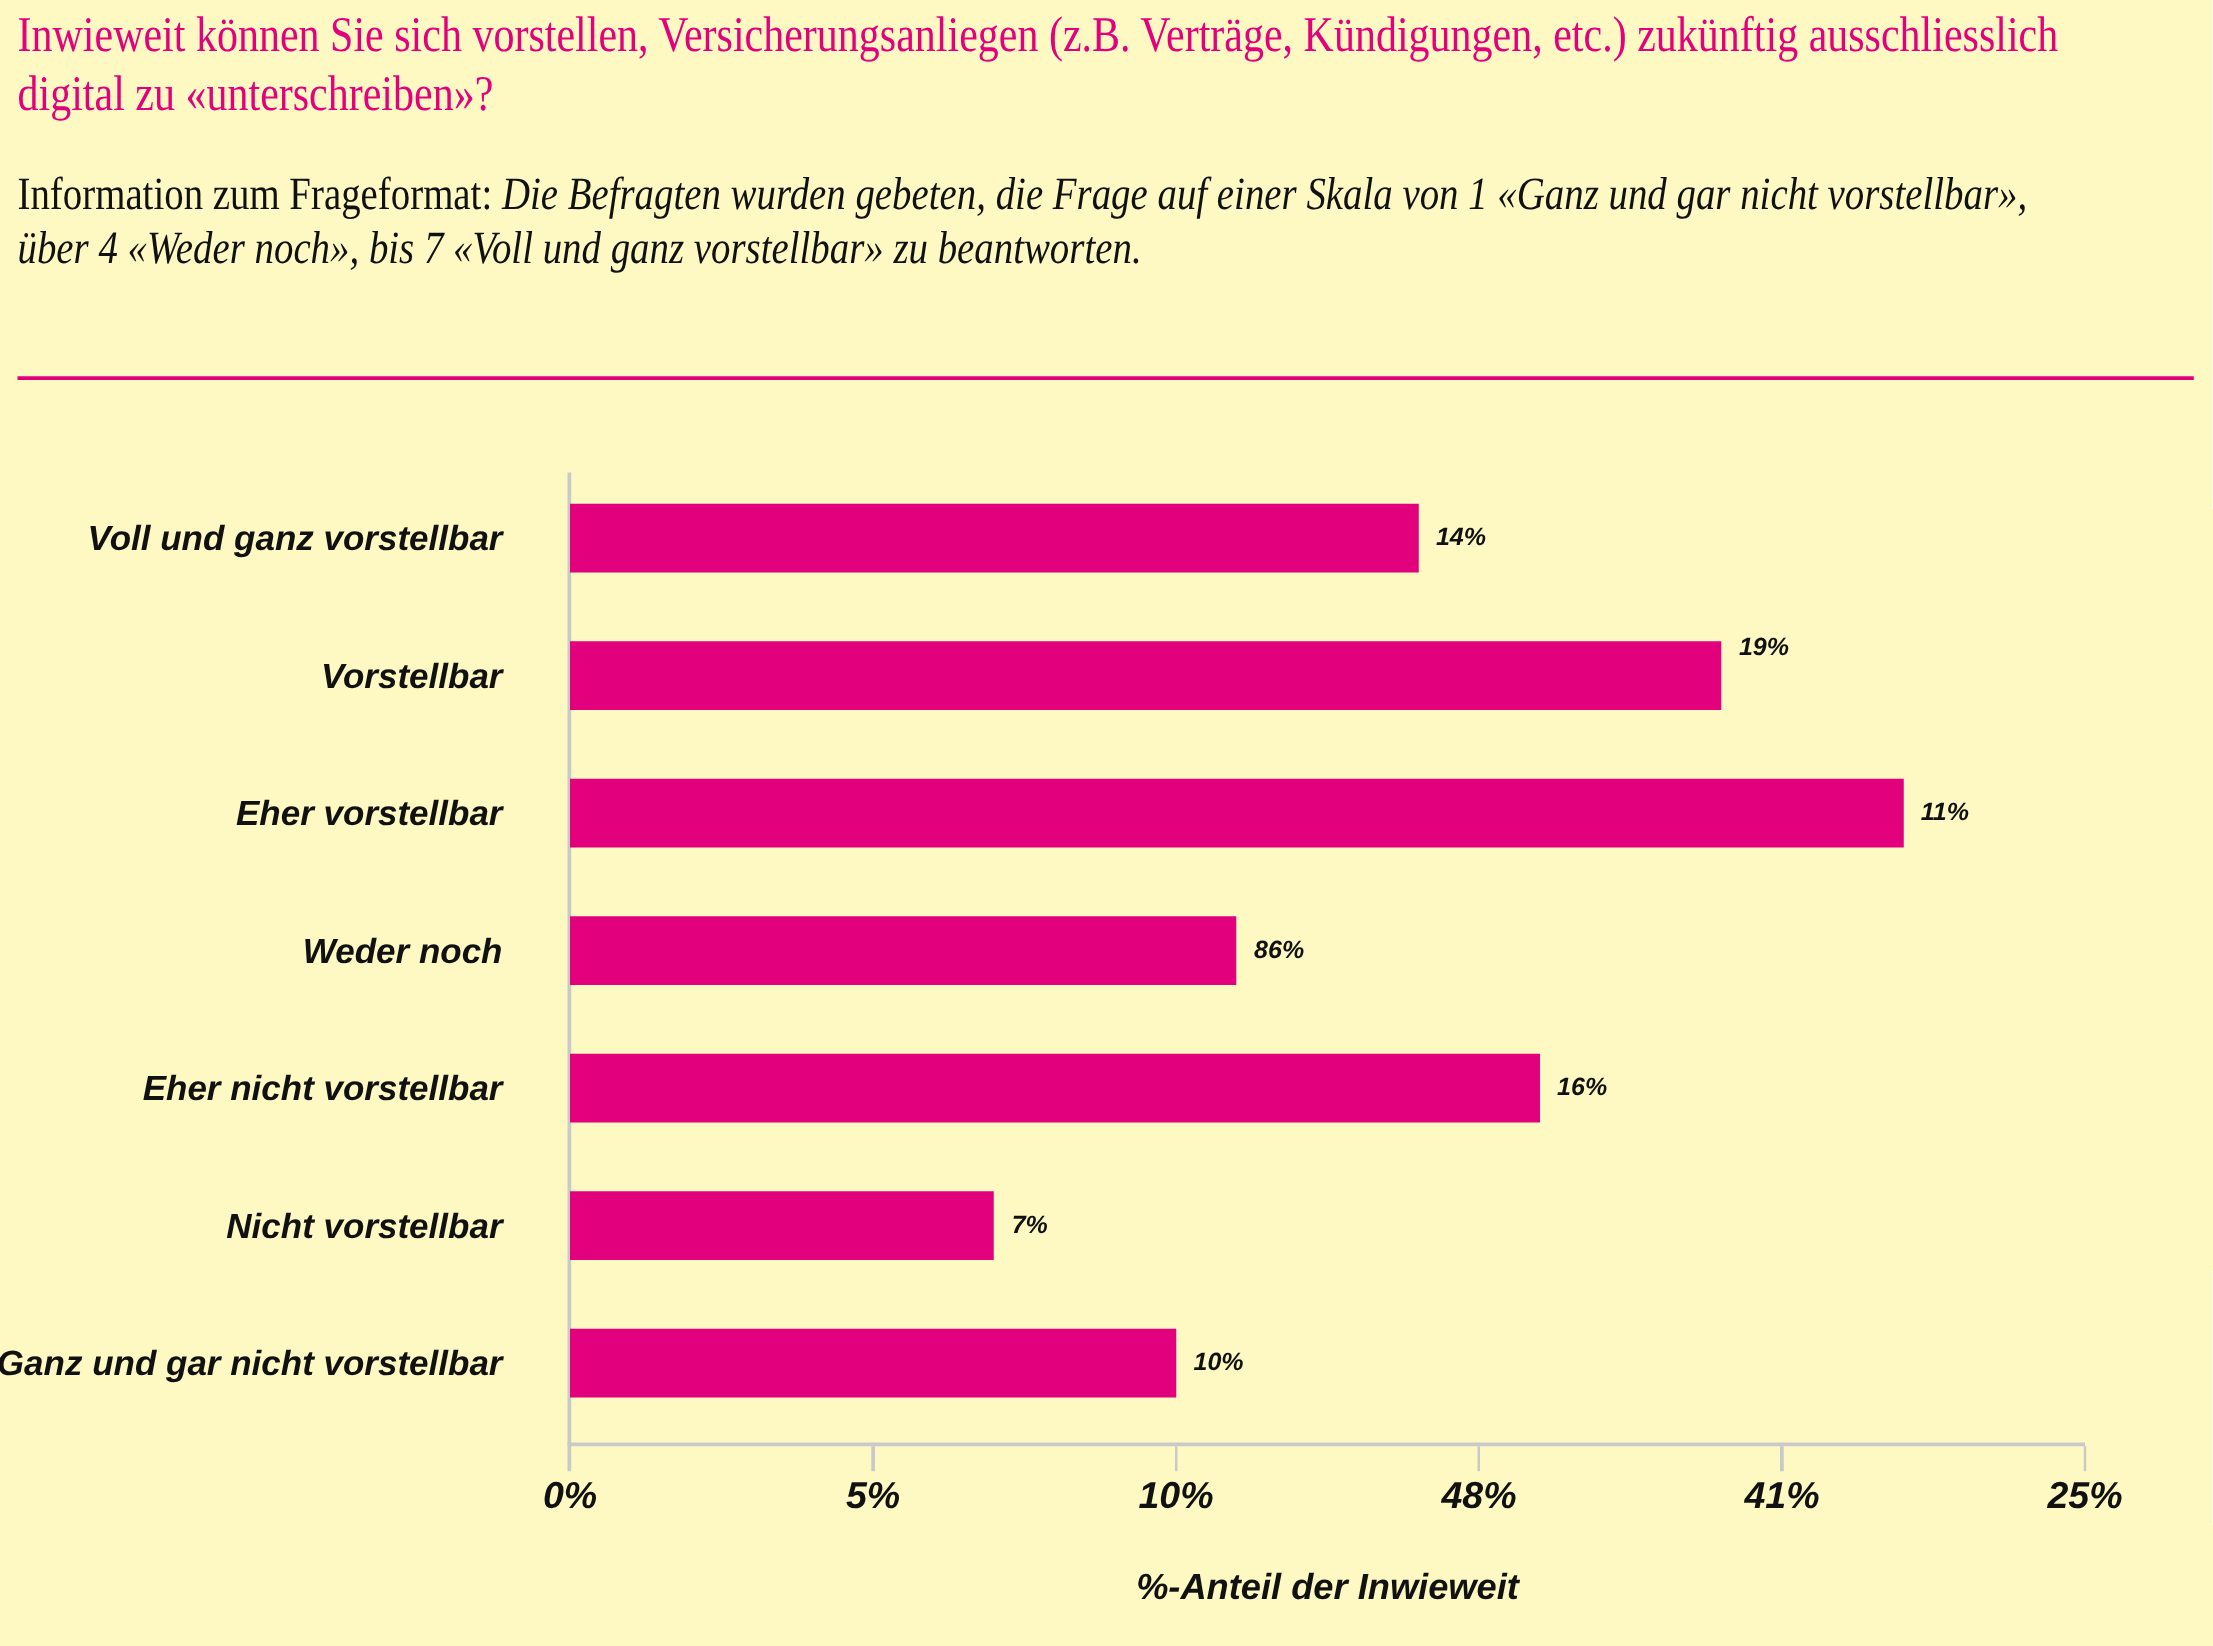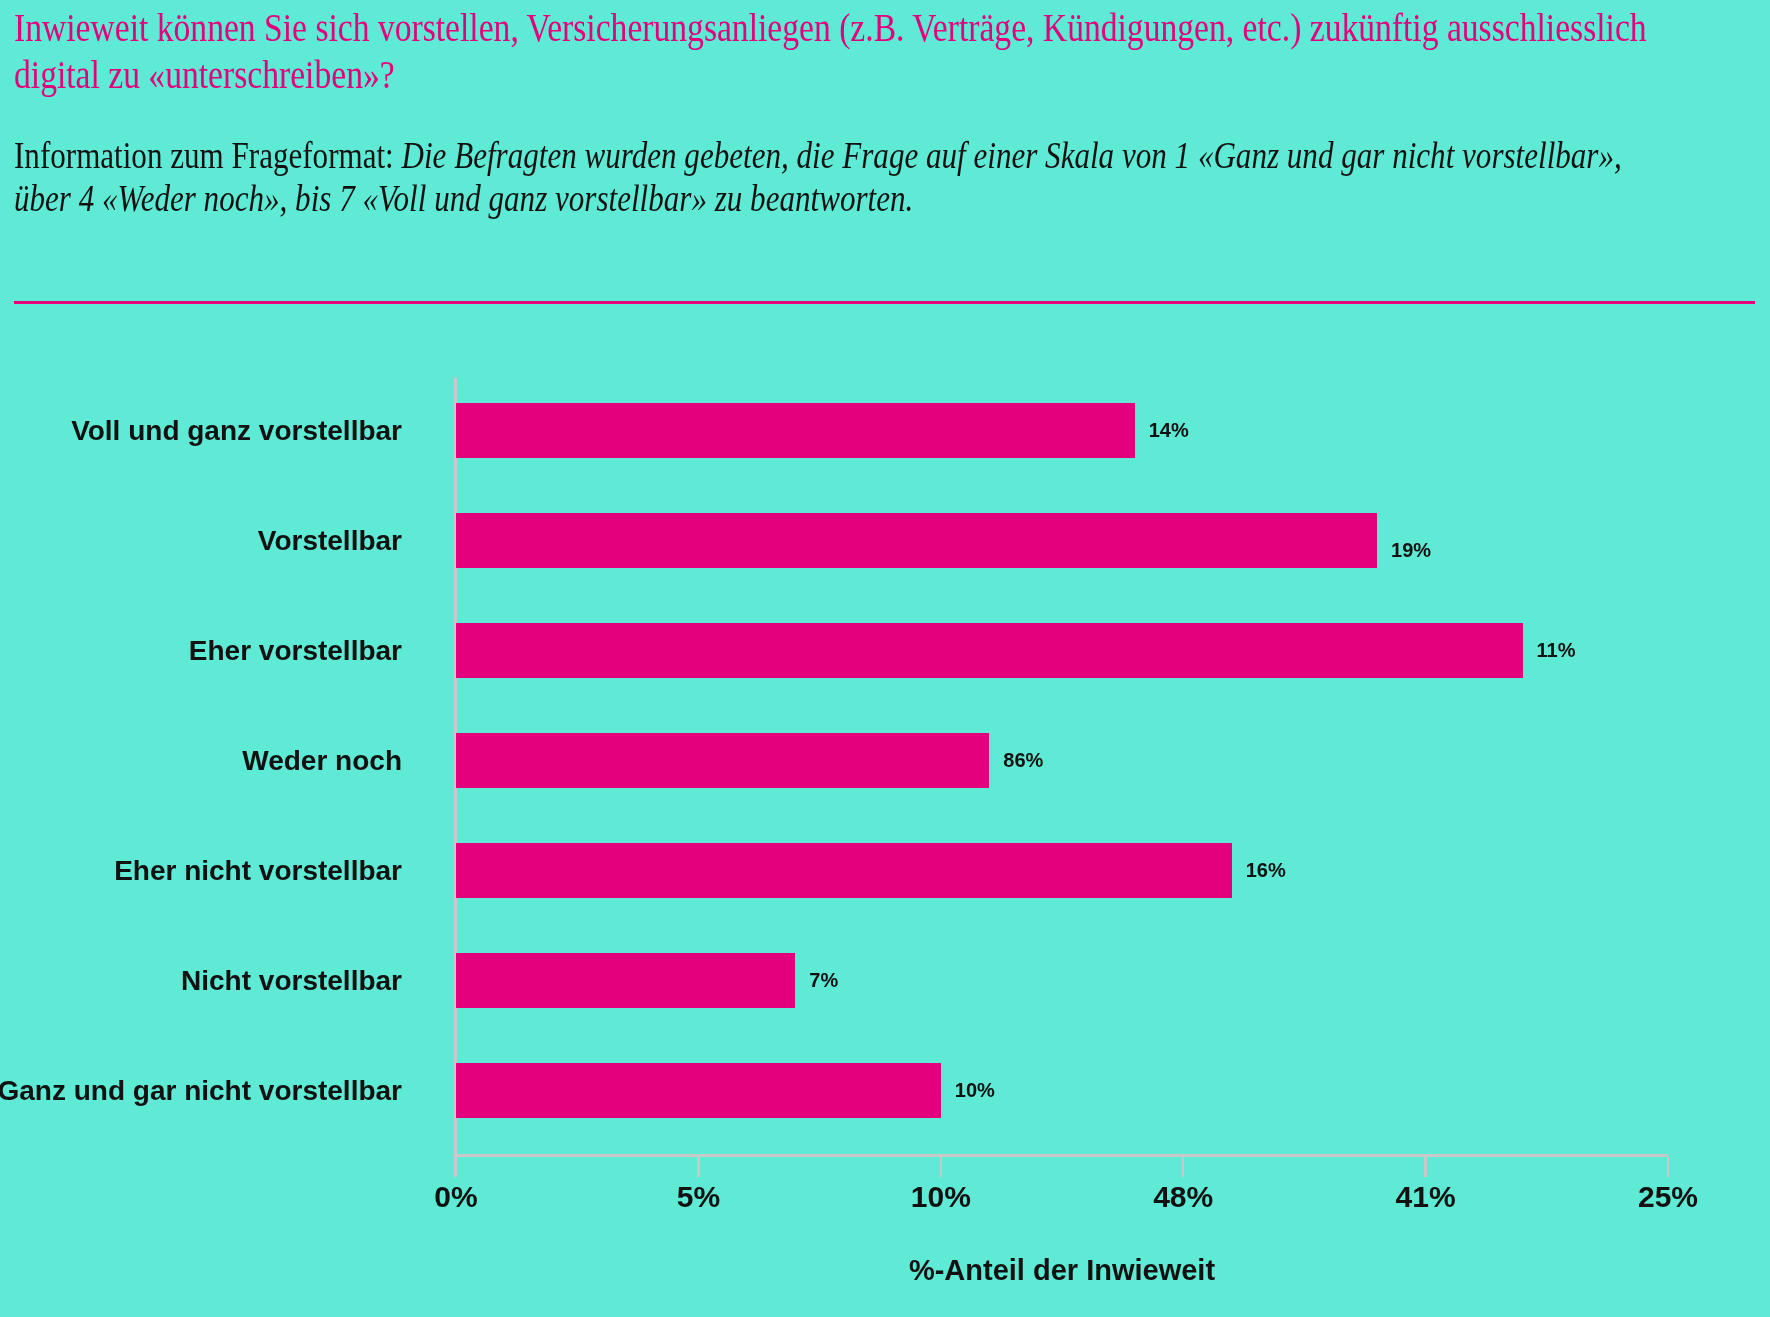--- a/index.html
+++ b/index.html
@@ -6,7 +6,7 @@
   .page{
     position:relative;
     width:1770px;height:1317px;
-    background:#5eead4;
+    background:#fef9c3;
     overflow:hidden;
     font-family:"Liberation Sans",sans-serif;
   }

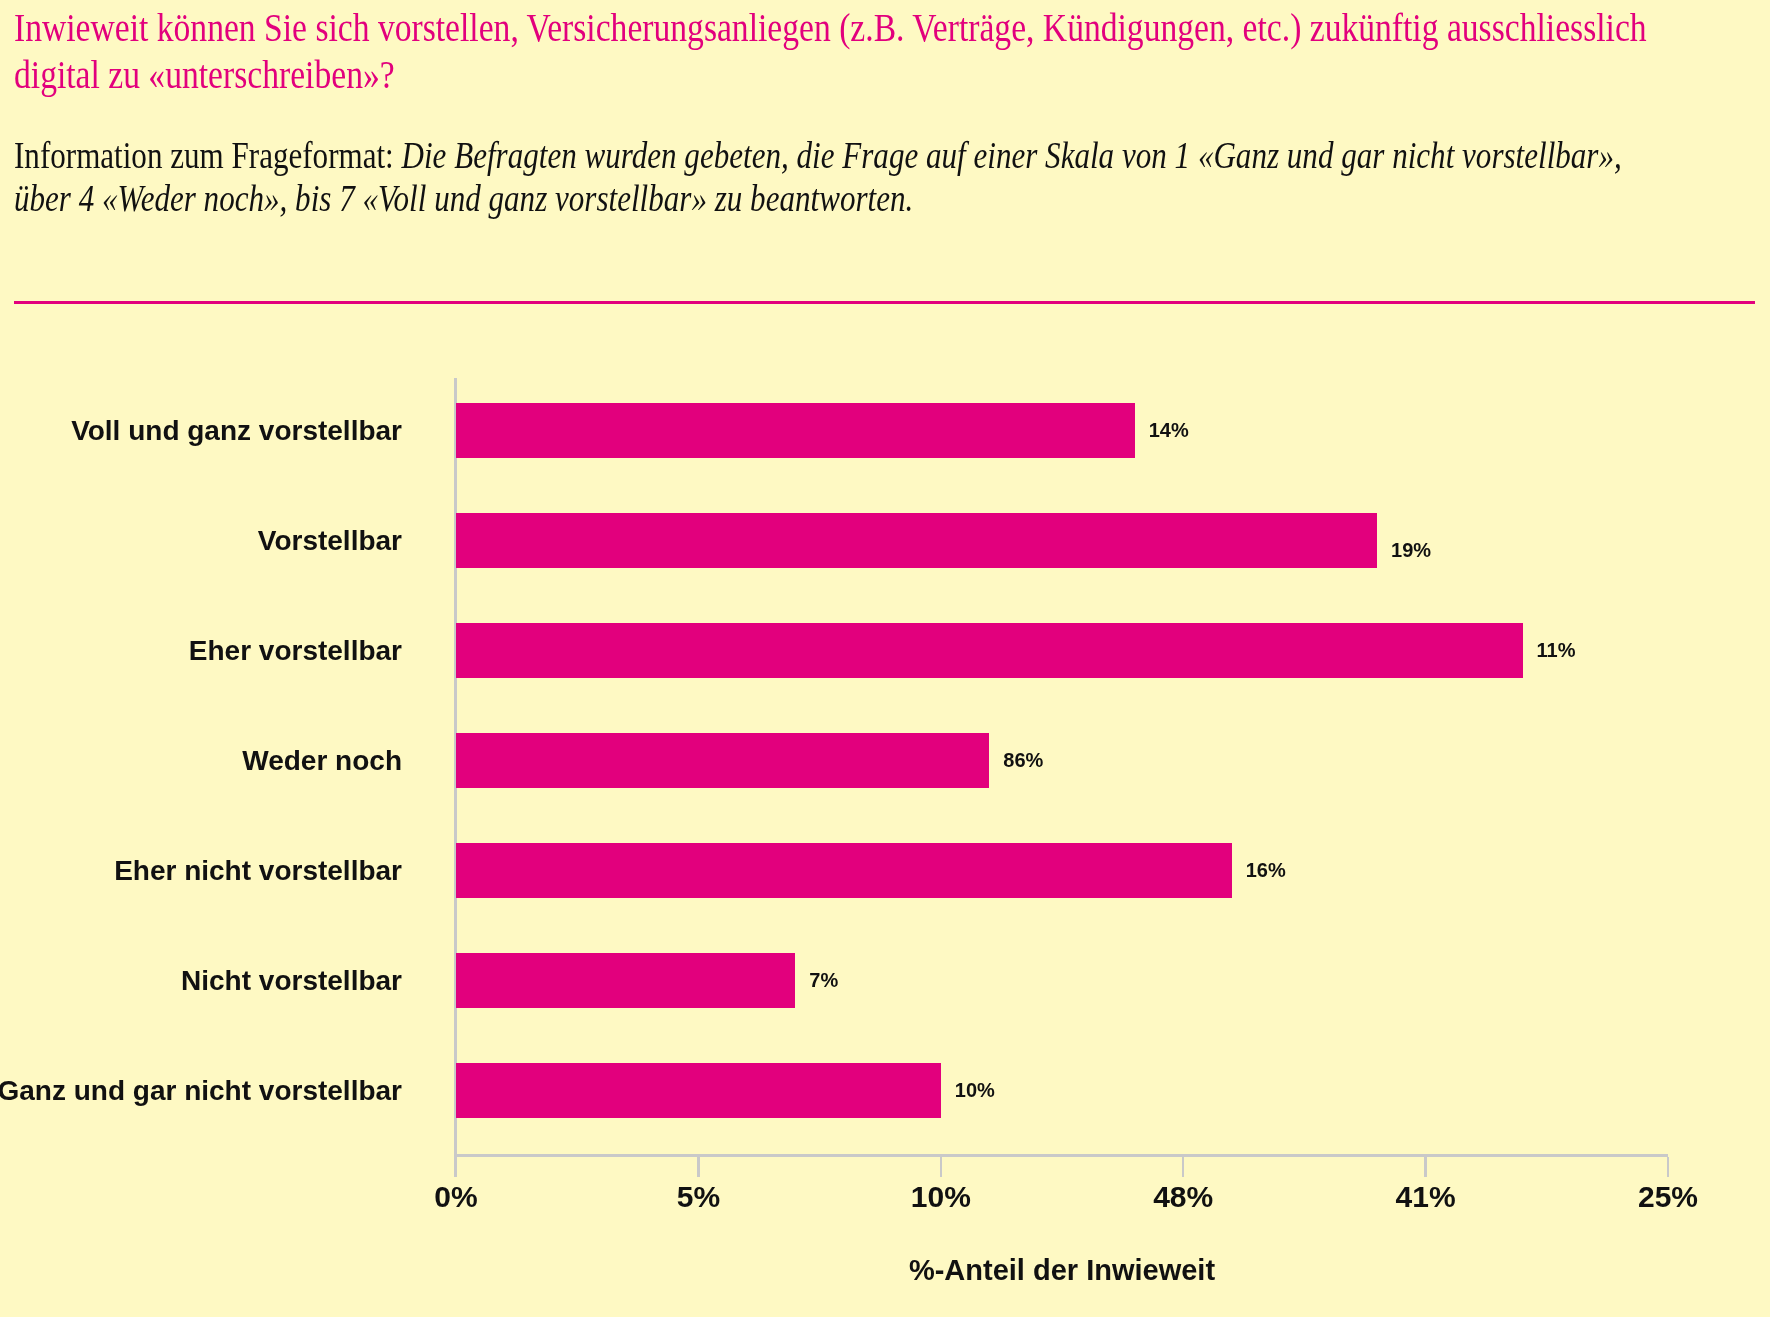--- a/index.html
+++ b/index.html
@@ -31,7 +31,7 @@
     background:var(--accent);
   }
   
-  .chart{position:absolute;left:0;top:0;width:1770px;height:1317px;}
+  .chart{position:absolute;left:0;top:0;width:1770px;height:1317px;font-style:italic;}
   .vaxis{
     position:absolute;left:454px;top:378px;width:2.5px;height:799px;
     background:var(--axis);

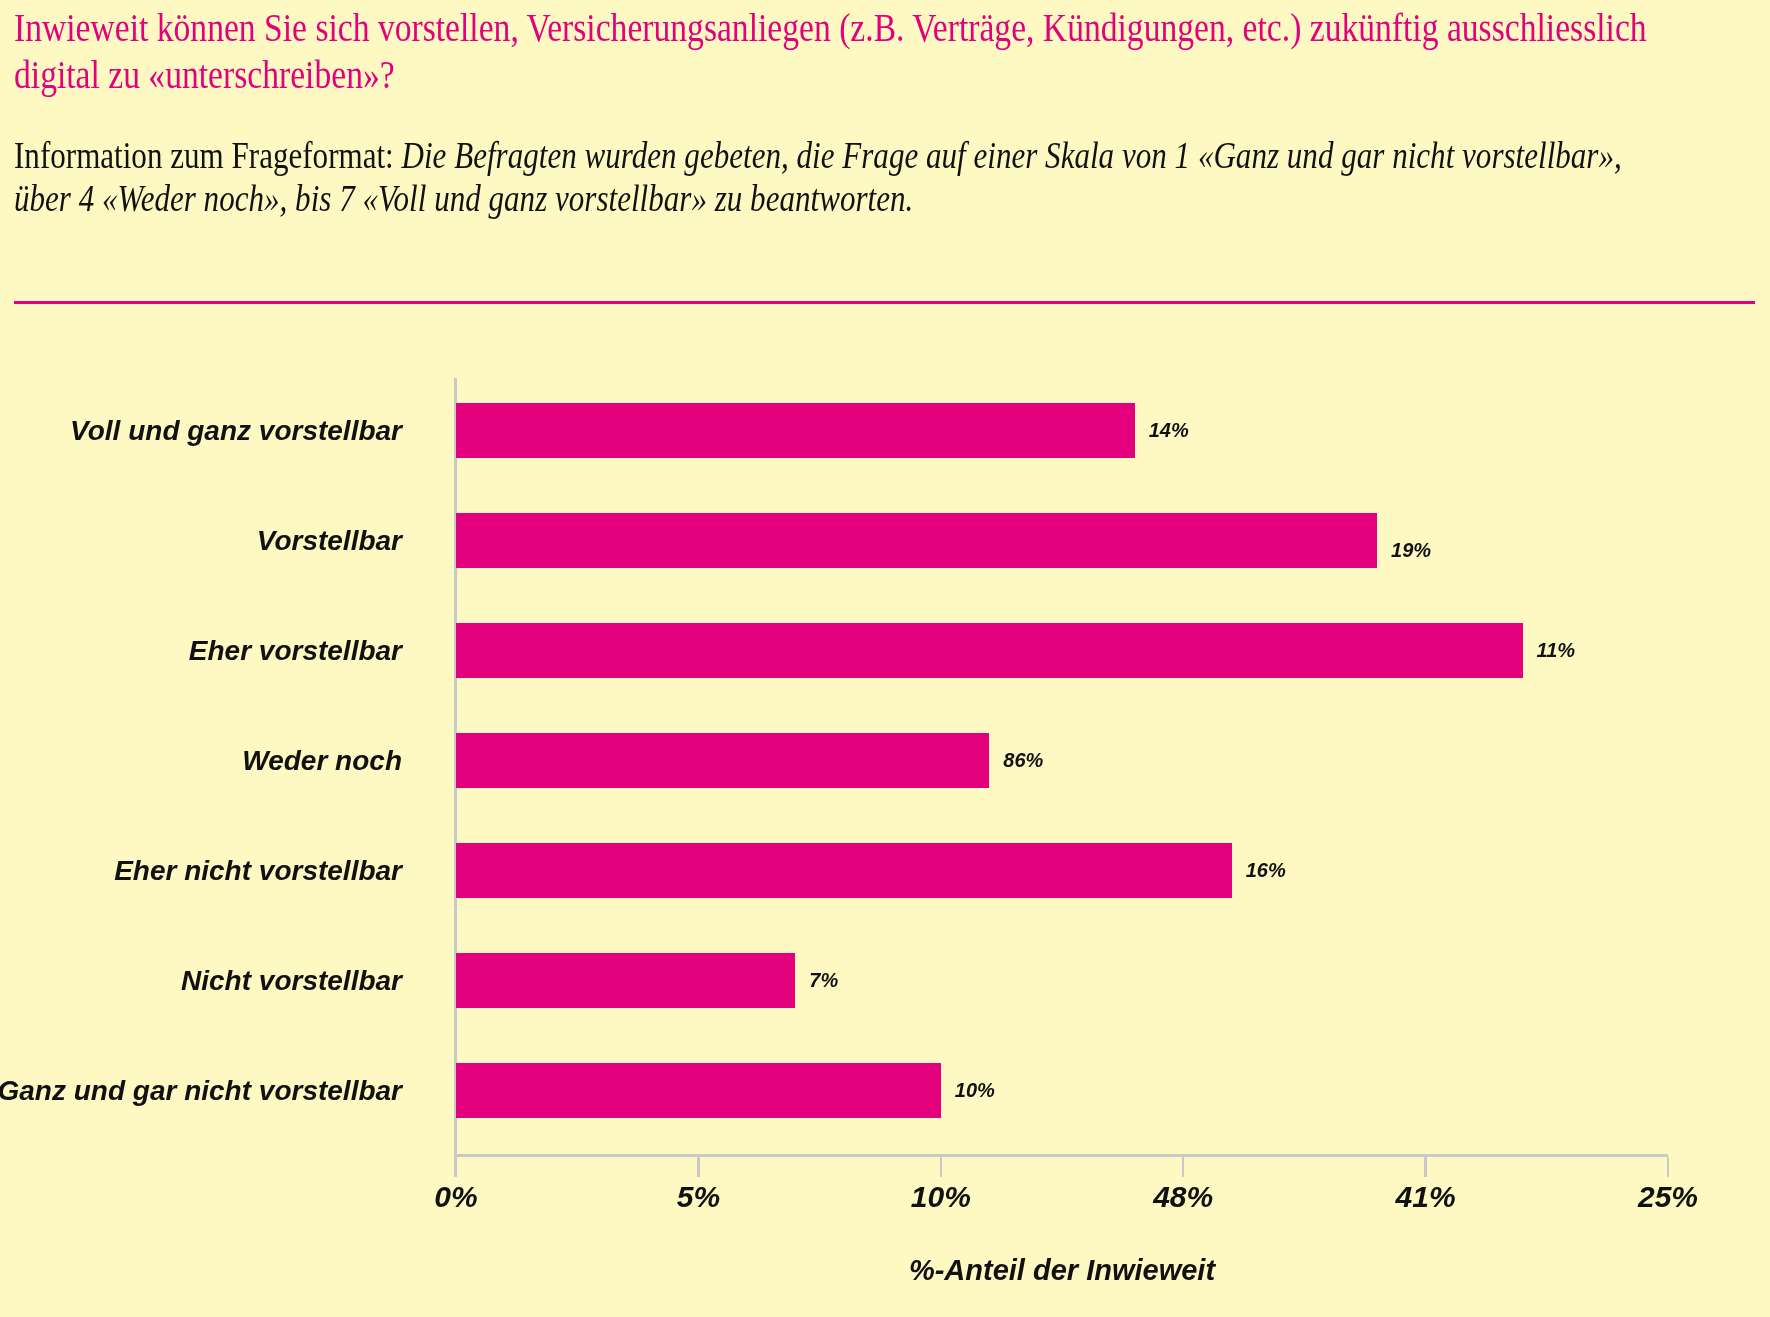--- a/index.html
+++ b/index.html
@@ -86,7 +86,7 @@
         <div class="value-label" style="top: 403px; left: 1148.72px;">14%</div>
         <div class="cat-label" style="top: 513px;">Vorstellbar</div>
         <div class="bar" style="top: 513px; width: 921.12px;"></div>
-        <div class="value-label" style="top: 523px; left: 1391.12px;">19%</div>
+        <div class="value-label" style="top: 491px; left: 1391.12px;">19%</div>
         <div class="cat-label" style="top: 623px;">Eher vorstellbar</div>
         <div class="bar" style="top: 623px; width: 1066.56px;"></div>
         <div class="value-label" style="top: 623px; left: 1536.56px;">11%</div>

